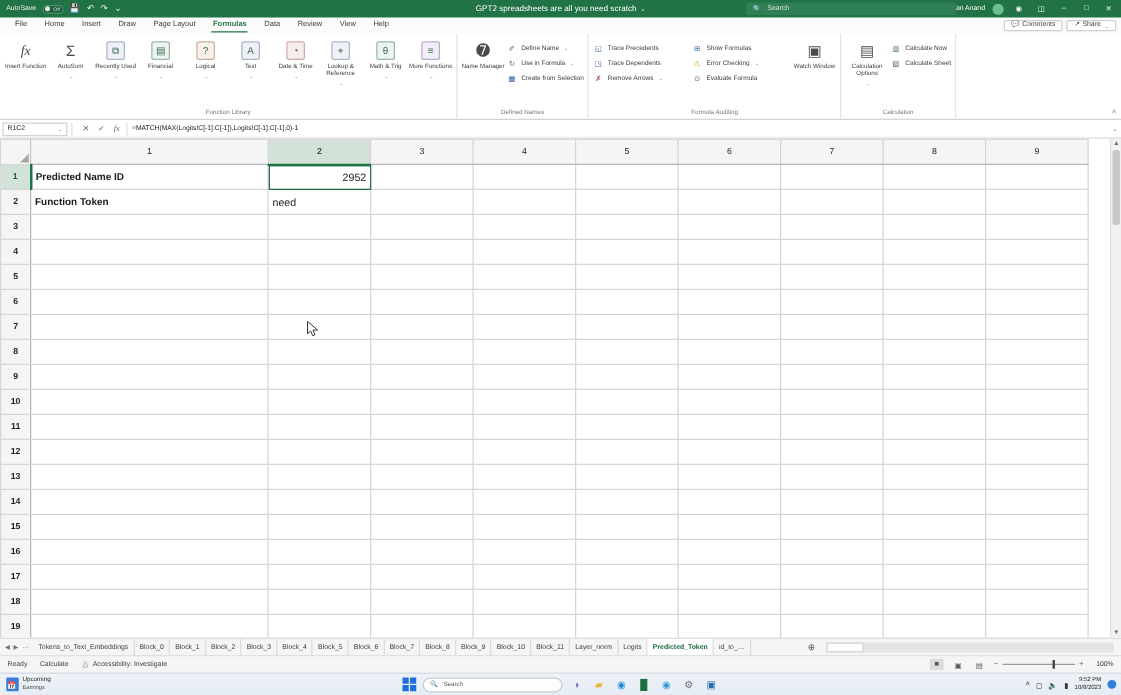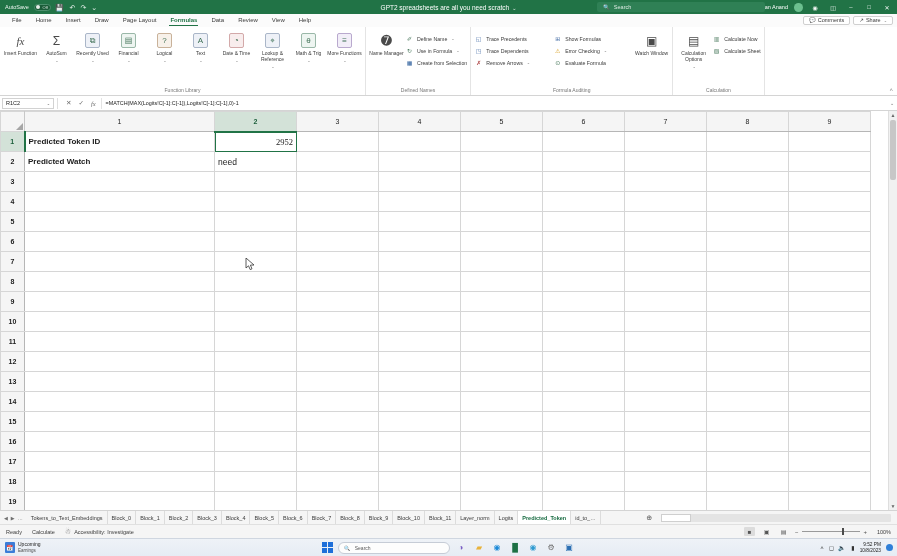--- a/index.html
+++ b/index.html
@@ -496,7 +496,7 @@
       <tbody>
           <tr>
             <th class="rowhead sel">1</th>
-            <td class="cell label" style="width: 190px;">Predicted Token ID</td>
+            <td class="cell label" style="width: 190px;">Predicted Name ID</td>
             <td class="cell num active" style="width: 82px;">2952<span class="fillhandle"></span></td>
             <td class="cell" style="width: 82px;"></td>
             <td class="cell" style="width: 82px;"></td>

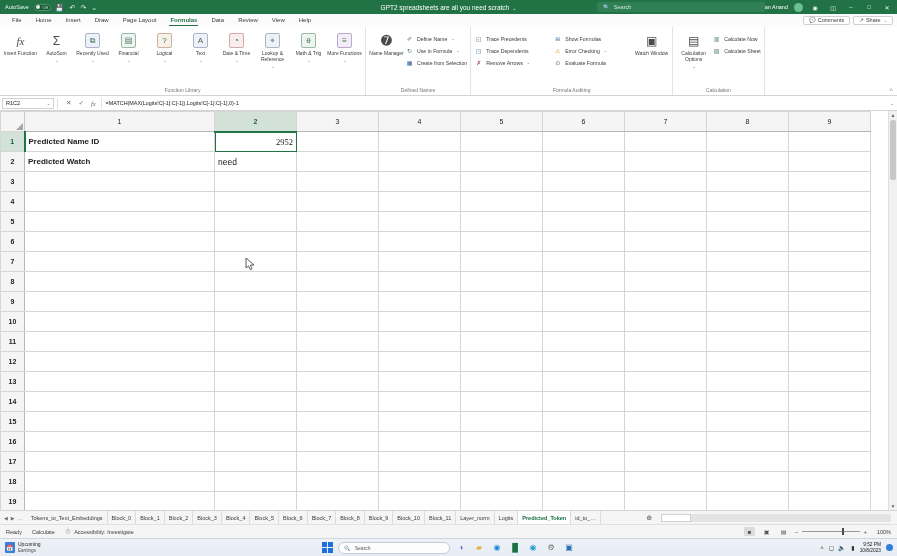--- a/index.html
+++ b/index.html
@@ -163,7 +163,7 @@
   td.cell.num { text-align: right; font-size: 8.5px; }
   td.cell.txt { text-align: left; font-size: 8.5px; }
   td.cell.active {
-    outline: 1.5px solid #217346; outline-offset: -1.5px; position: relative; font-family: Liberation Serif, serif;
+    outline: 1.5px solid #217346; outline-offset: -1.5px; position: relative;
   }
   .fillhandle {
     position: absolute; right: -2px; bottom: -2px; width: 3.5px; height: 3.5px;

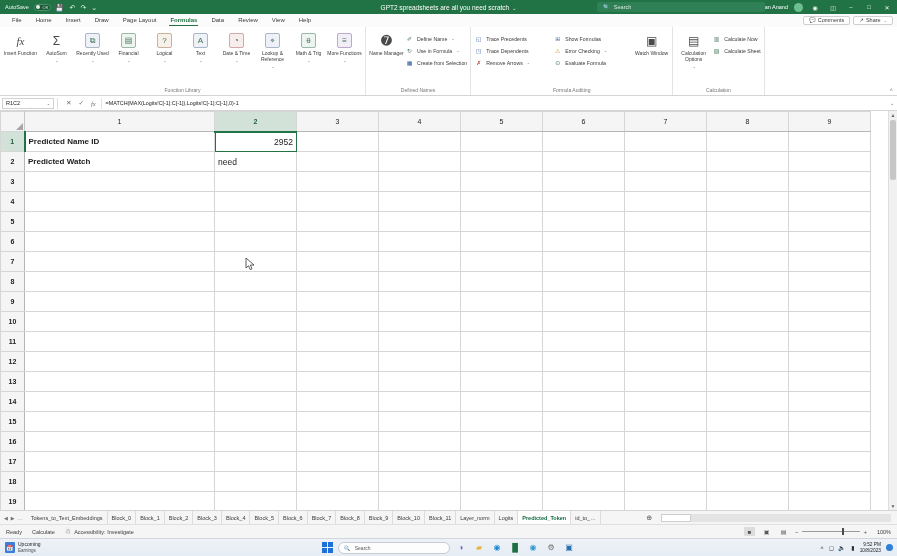--- a/index.html
+++ b/index.html
@@ -508,7 +508,7 @@
           </tr>
           <tr>
             <th class="rowhead">2</th>
-            <td class="cell label" style="width: 190px;">Predicted Watch</td>
+            <td class="cell label" style="width: 190px;">Function Token</td>
             <td class="cell txt" style="width: 82px;">need</td>
             <td class="cell" style="width: 82px;"></td>
             <td class="cell" style="width: 82px;"></td>

